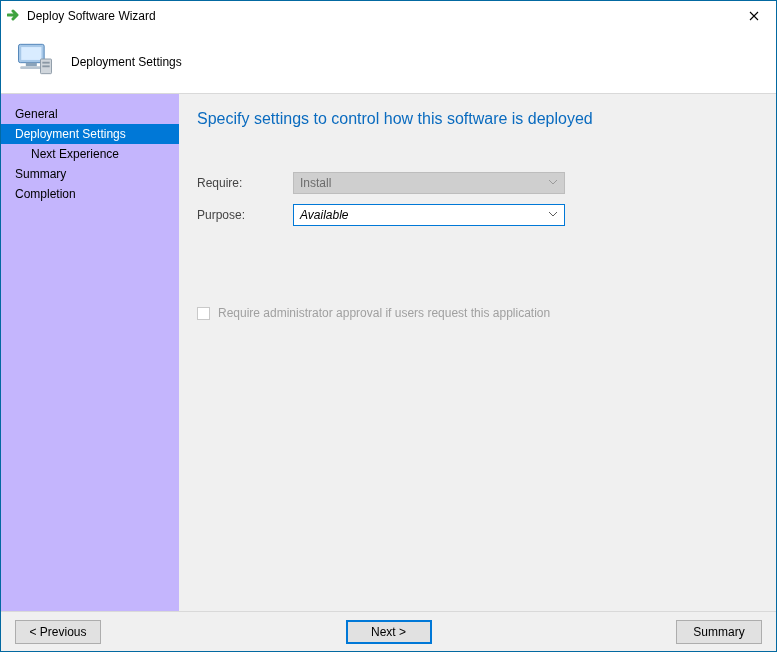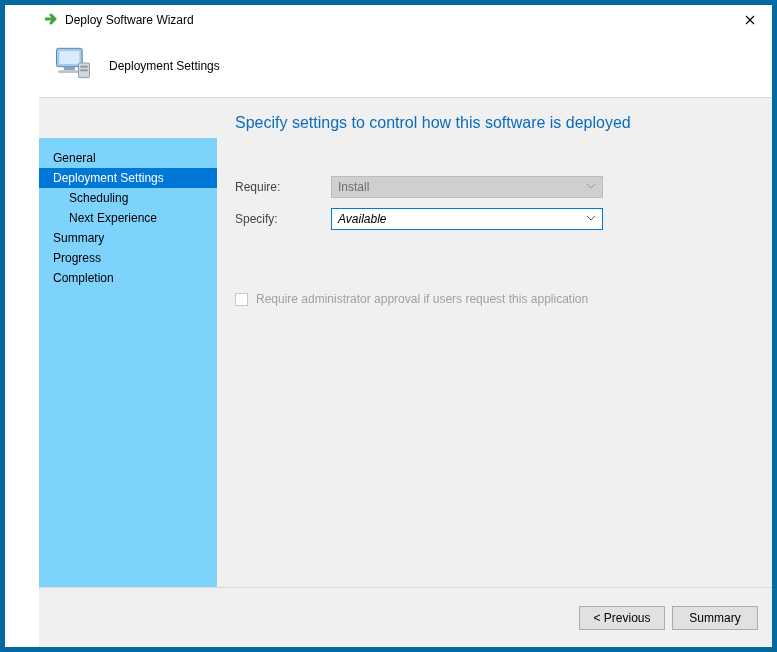--- a/index.html
+++ b/index.html
@@ -4,7 +4,7 @@
 <style>
   * { box-sizing: border-box; }
   html, body { margin:0; padding:0; font-family:"Segoe UI", Tahoma, sans-serif; font-size:12px; color:#333; }
-  .window { width:777px; height:652px; border:5px solid #0369a1; background:#fff; display:flex; flex-direction:column;padding-left:34px; }
+  .window { width:777px; height:652px; border:1px solid #0369a1; background:#fff; display:flex; flex-direction:column; }
   .titlebar { height:30px; display:flex; align-items:center; padding:0 0 0 6px; background:#fff; }
   .title-text { flex:1; padding-left:4px; font-size:12px; color:#000; }
   .close-btn { width:44px; height:30px; display:flex; align-items:center; justify-content:center; }

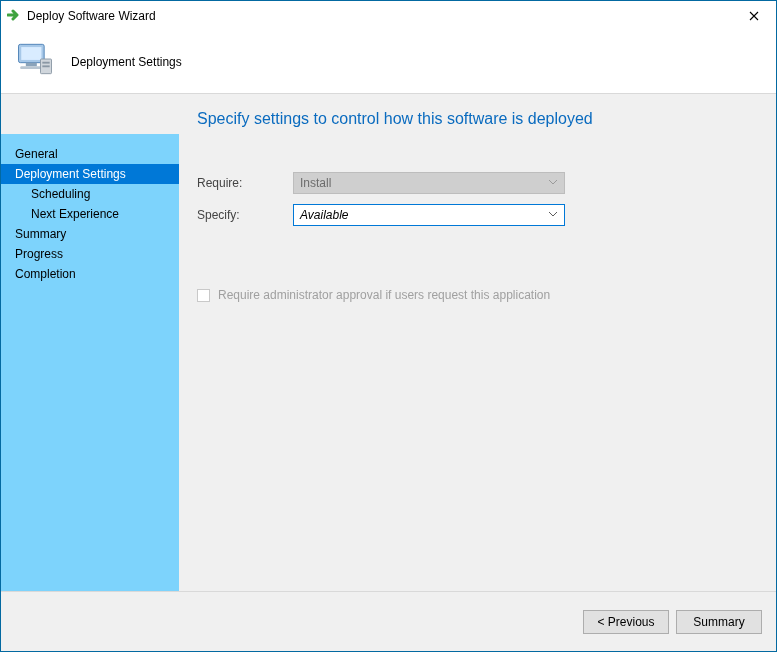--- a/index.html
+++ b/index.html
@@ -13,7 +13,7 @@
   .header .page-title { font-size:12px; color:#000; margin-left:14px; margin-top:4px;}
   .divider { height:1px; background:#d9d9d9; }
   .body { flex:1; display:flex; background:#f0f0f0; min-height:0; }
-  .sidebar { width:178px; background:#7dd3fc; padding-top:10px;margin-top:40px; }
+  .sidebar { width:178px; background:#c4b5fd; padding-top:10px; }
   .nav-item { padding:3px 10px 3px 14px; cursor:default; color:#000; }
   .nav-sub { padding-left:30px; }
   .nav-item.selected { background:#0078d7; color:#fff; }

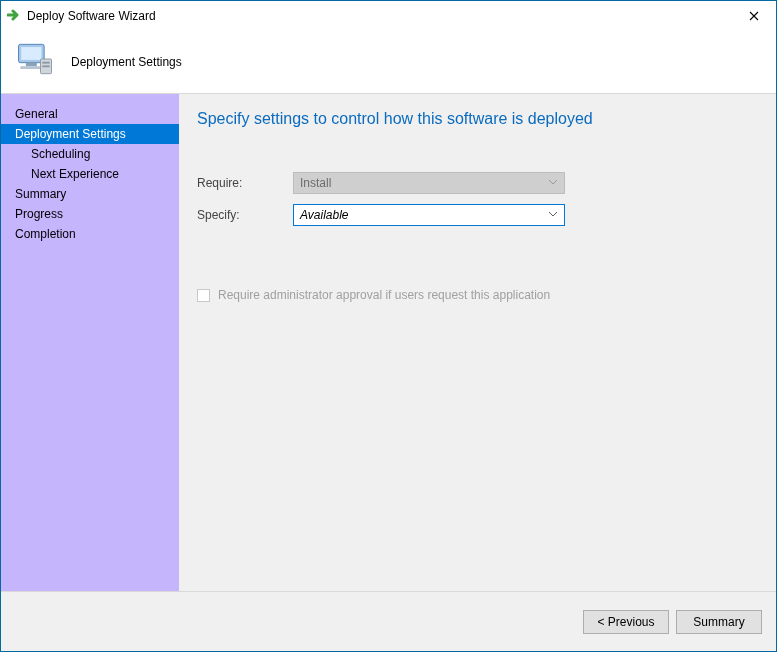--- a/index.html
+++ b/index.html
@@ -73,7 +73,6 @@
     <div class="sidebar" id="sidebar">
         <div class="nav-item">General</div>
         <div class="nav-item selected">Deployment Settings</div>
-        <div class="nav-item nav-sub">Scheduling</div>
         <div class="nav-item nav-sub">Next Experience</div>
         <div class="nav-item">Summary</div>
         <div class="nav-item">Progress</div>

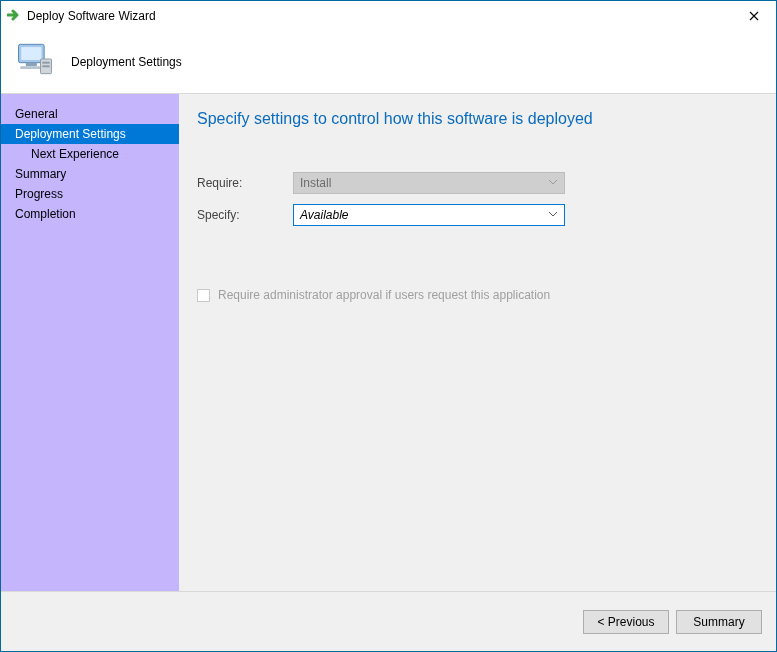--- a/index.html
+++ b/index.html
@@ -75,7 +75,6 @@
         <div class="nav-item selected">Deployment Settings</div>
         <div class="nav-item nav-sub">Next Experience</div>
         <div class="nav-item">Summary</div>
-        <div class="nav-item">Progress</div>
         <div class="nav-item">Completion</div>
       </div>
 

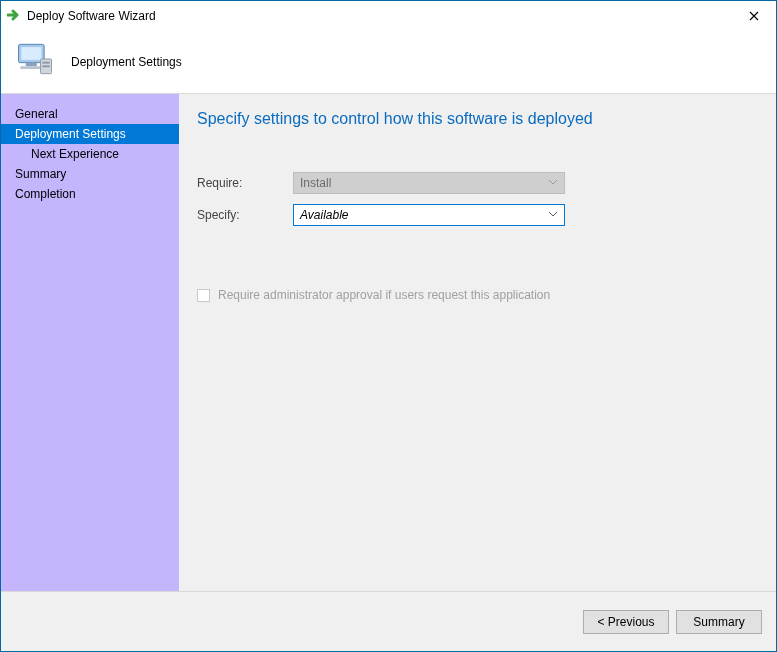--- a/index.html
+++ b/index.html
@@ -94,7 +94,7 @@
       </div>
 
       <div class="form-row">
-        <div class="form-label">Specify:</div>
+        <div class="form-label">Purpose:</div>
         <div class="dropdown active">
           <span class="dd-text">Available</span>
           <span class="chev">

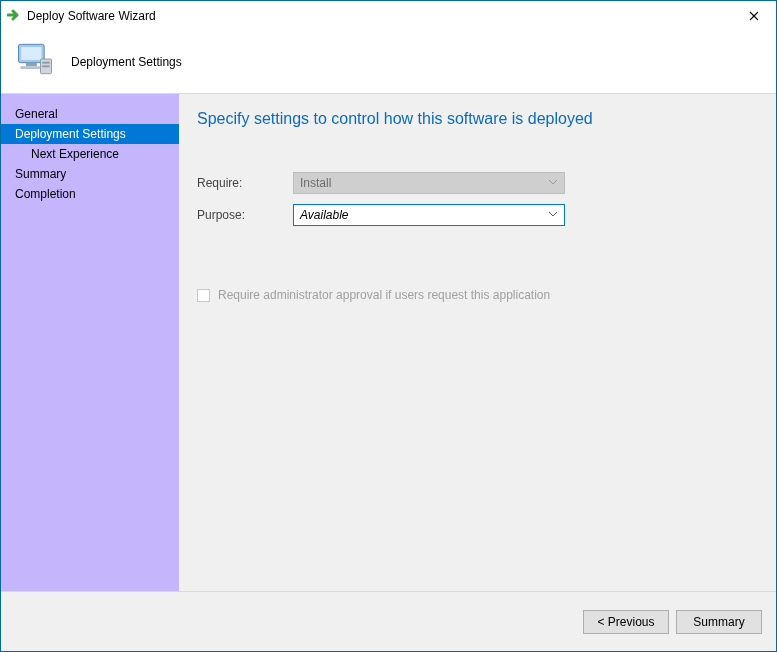--- a/index.html
+++ b/index.html
@@ -26,7 +26,7 @@
   .dropdown .dd-text { flex:1; font-size:12px; }
   .dropdown .chev { width:14px; display:flex; align-items:center; justify-content:center; }
   .dropdown.active { border-color:#0078d7;font-style:italic; }
-  .check-row { display:flex; align-items:center; margin-top:52px; color:#a0a0a0; }
+  .check-row { display:flex; align-items:center; margin-top:70px; color:#a0a0a0; }
   .checkbox { width:13px; height:13px; border:1px solid #c9c9c9; background:#fff; margin-right:8px; }
   .footer { height:60px; border-top:1px solid #d9d9d9; background:#f0f0f0; display:flex; align-items:center; justify-content:flex-end; padding:0 14px; gap:7px; }
   .btn { min-width:86px; height:24px; background:#e1e1e1; border:1px solid #adadad; padding:0 10px; display:inline-flex; align-items:center; justify-content:center; font-size:12px; color:#000; cursor:default;}

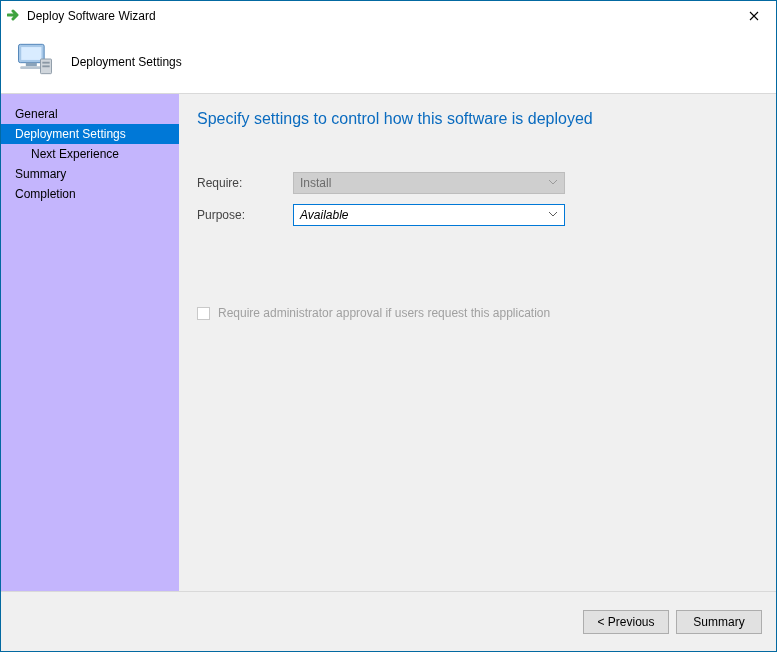--- a/index.html
+++ b/index.html
@@ -28,7 +28,7 @@
   .dropdown.active { border-color:#0078d7;font-style:italic; }
   .check-row { display:flex; align-items:center; margin-top:70px; color:#a0a0a0; }
   .checkbox { width:13px; height:13px; border:1px solid #c9c9c9; background:#fff; margin-right:8px; }
-  .footer { height:60px; border-top:1px solid #d9d9d9; background:#f0f0f0; display:flex; align-items:center; justify-content:flex-end; padding:0 14px; gap:7px; }
+  .footer { height:40px; border-top:1px solid #d9d9d9; background:#f0f0f0; display:flex; align-items:center; justify-content:space-between; padding:0 14px; gap:7px; }
   .btn { min-width:86px; height:24px; background:#e1e1e1; border:1px solid #adadad; padding:0 10px; display:inline-flex; align-items:center; justify-content:center; font-size:12px; color:#000; cursor:default;}
   .btn.primary { border:2px solid #0078d7; background:#e1e1e1; }
 </style>

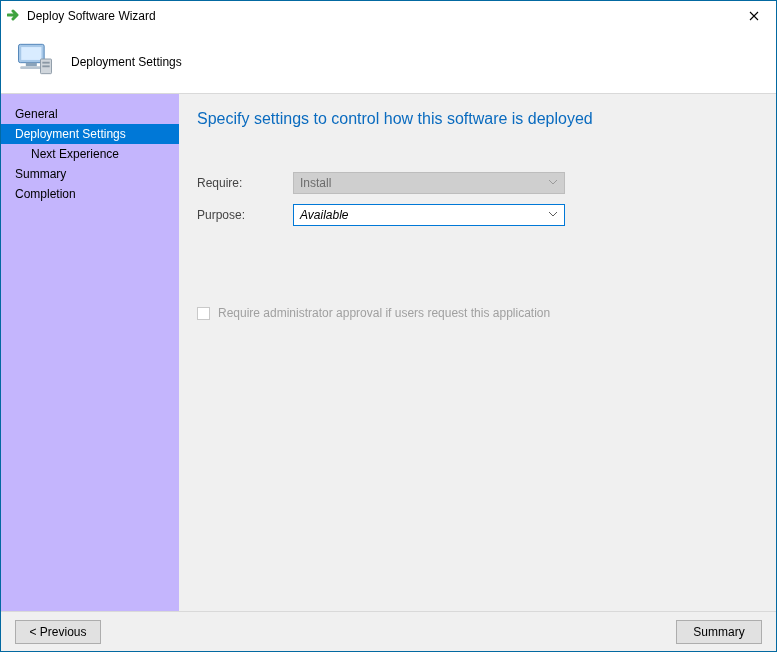--- a/index.html
+++ b/index.html
@@ -114,6 +114,7 @@
 
   <div class="footer">
     <div class="btn">&lt; Previous</div>
+    <div class="btn primary">Next &gt;</div>
     <div class="btn">Summary</div>
   </div>
 

